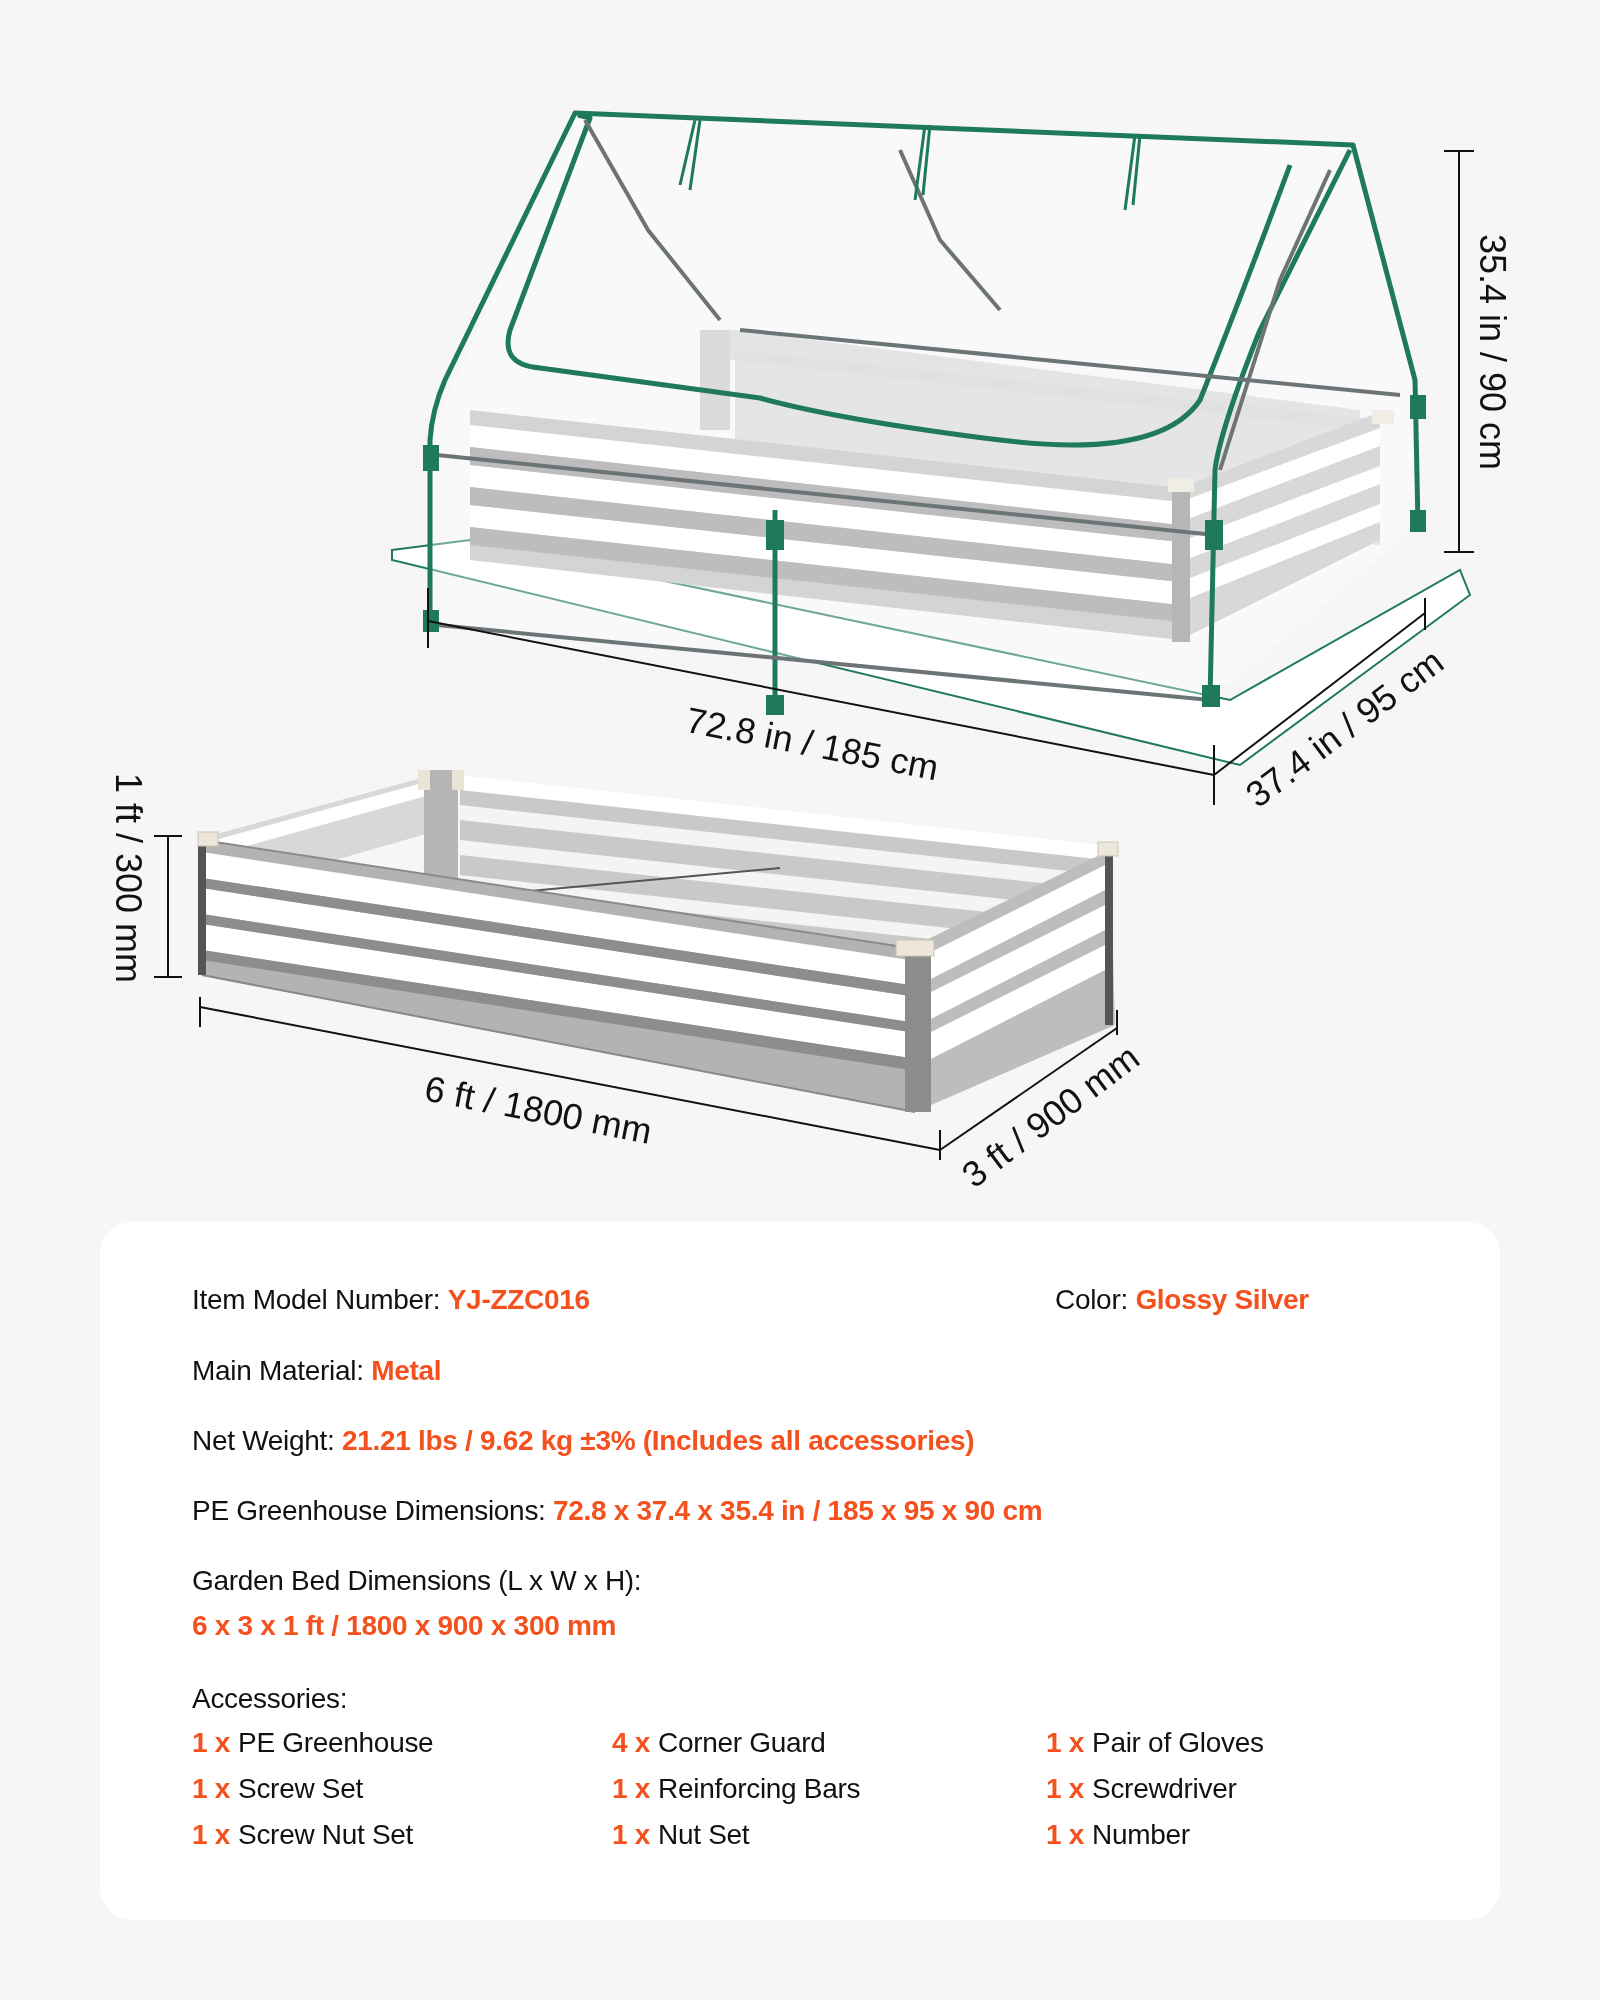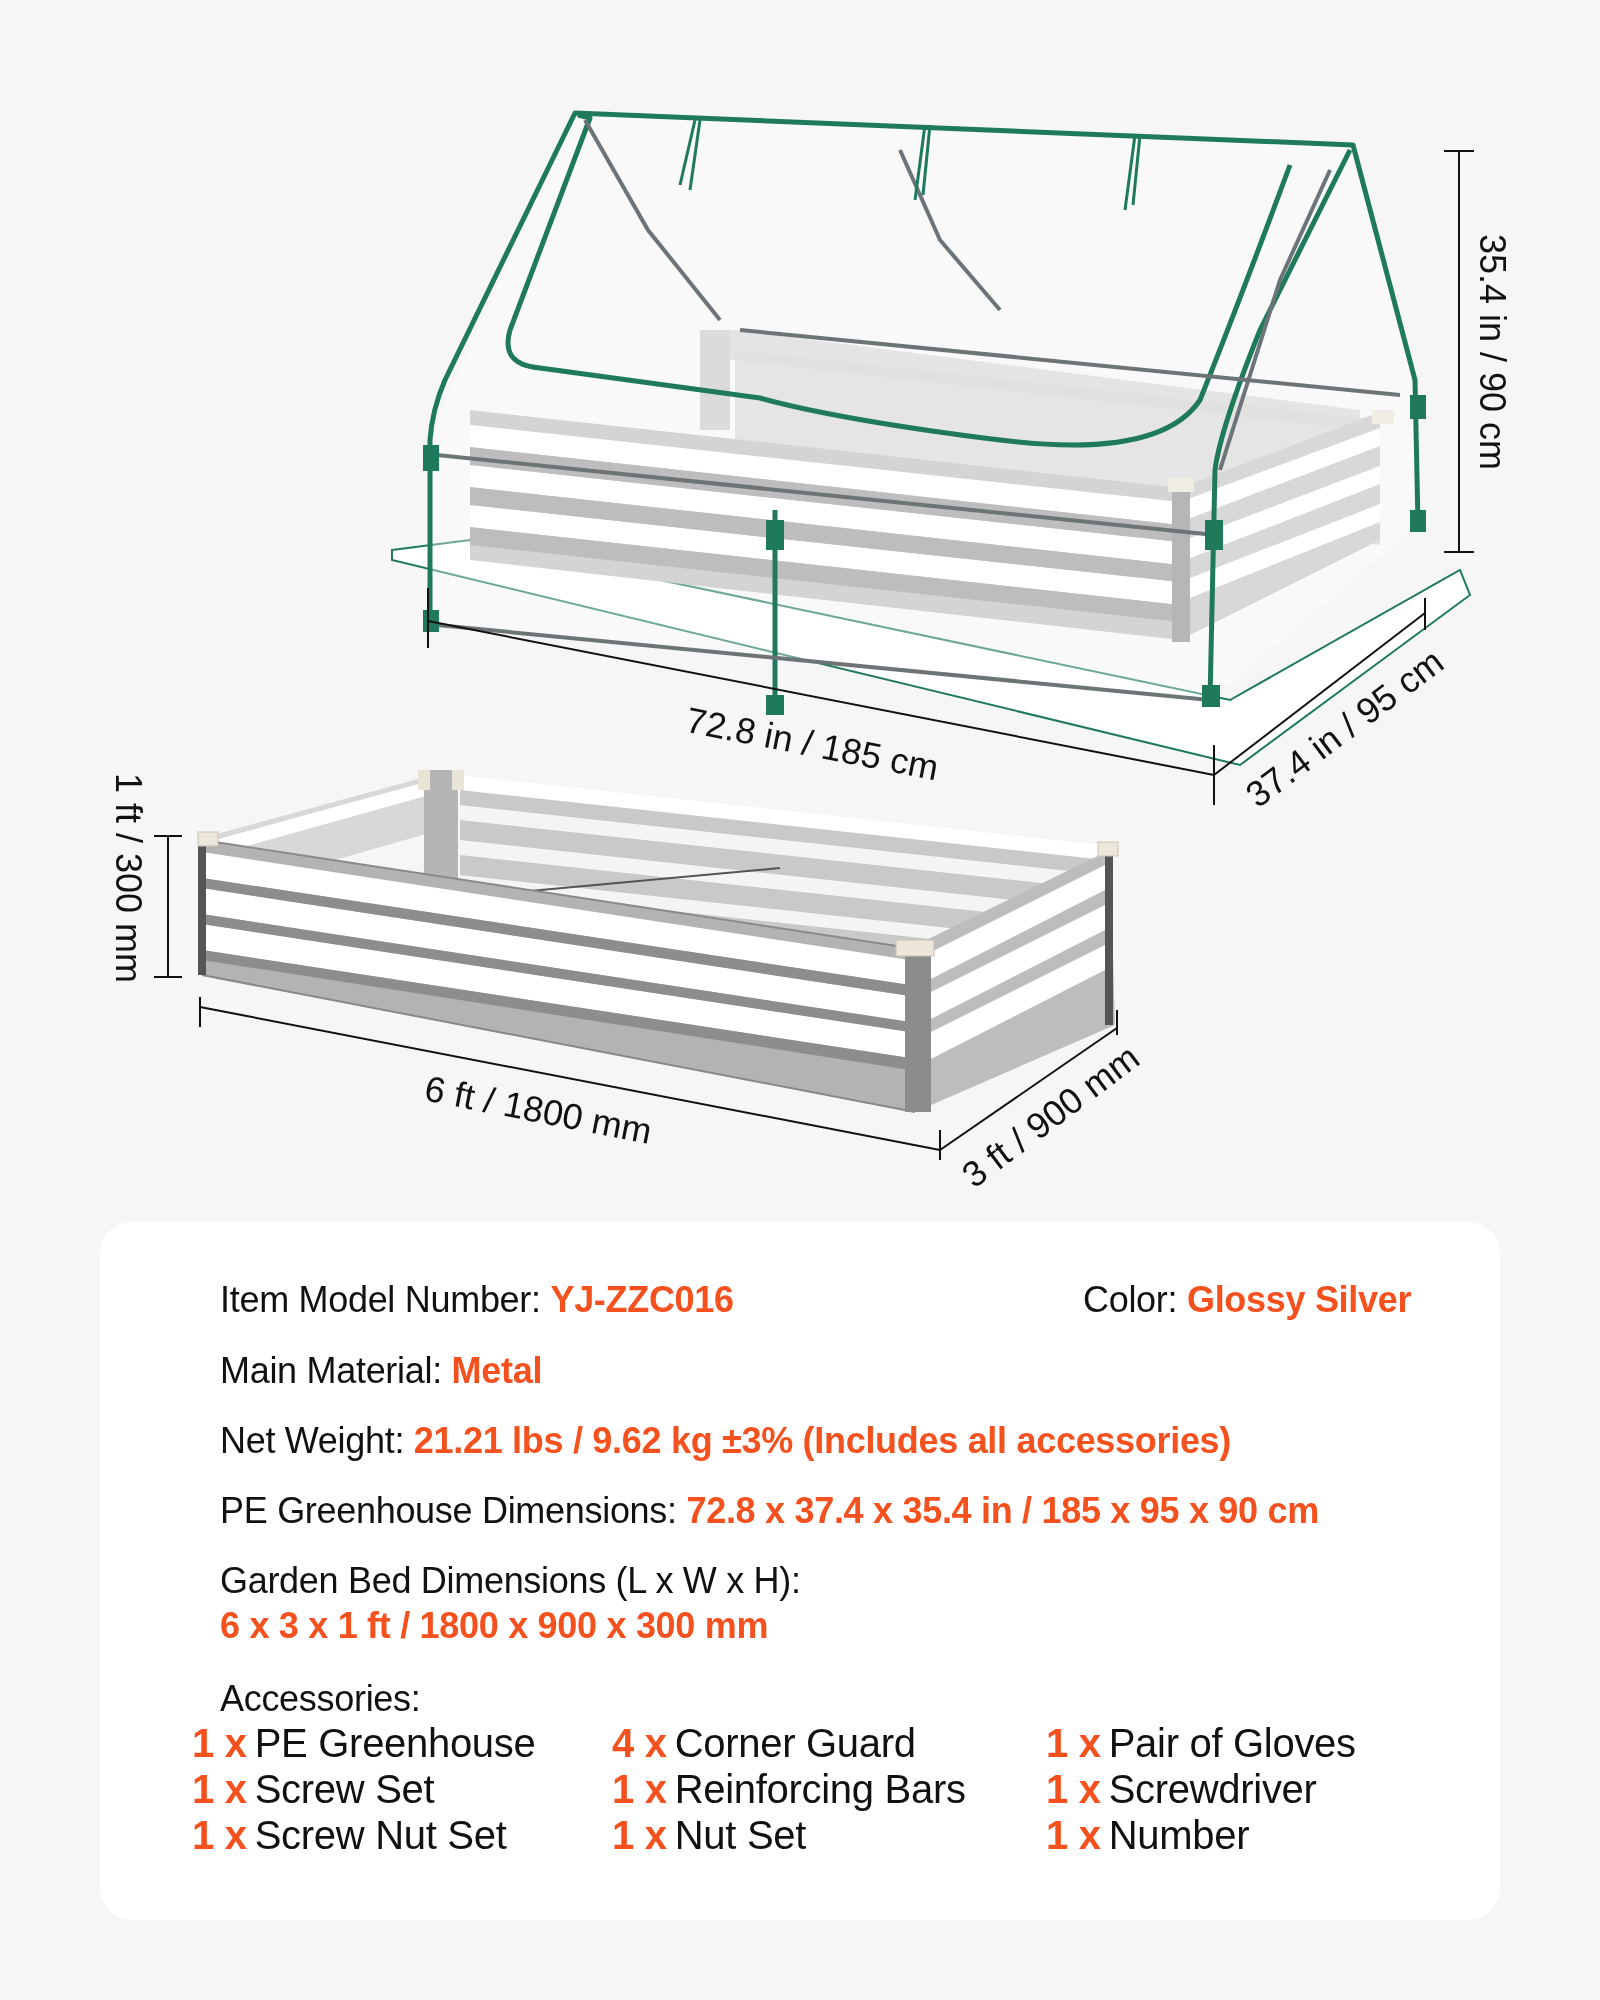--- a/index.html
+++ b/index.html
@@ -23,8 +23,8 @@
   }
   .row {
     position: absolute; left: 92px;
-    font-size: 36px; color: #111; white-space: nowrap;
-    line-height: 44px; letter-spacing: -0.3px; margin-left: 28px;
+    font-size: 28px; color: #111; white-space: nowrap;
+    line-height: 44px; letter-spacing: -0.3px;
   }
   .val { color: #f4511e; font-weight: bold; }
   .acc-item {

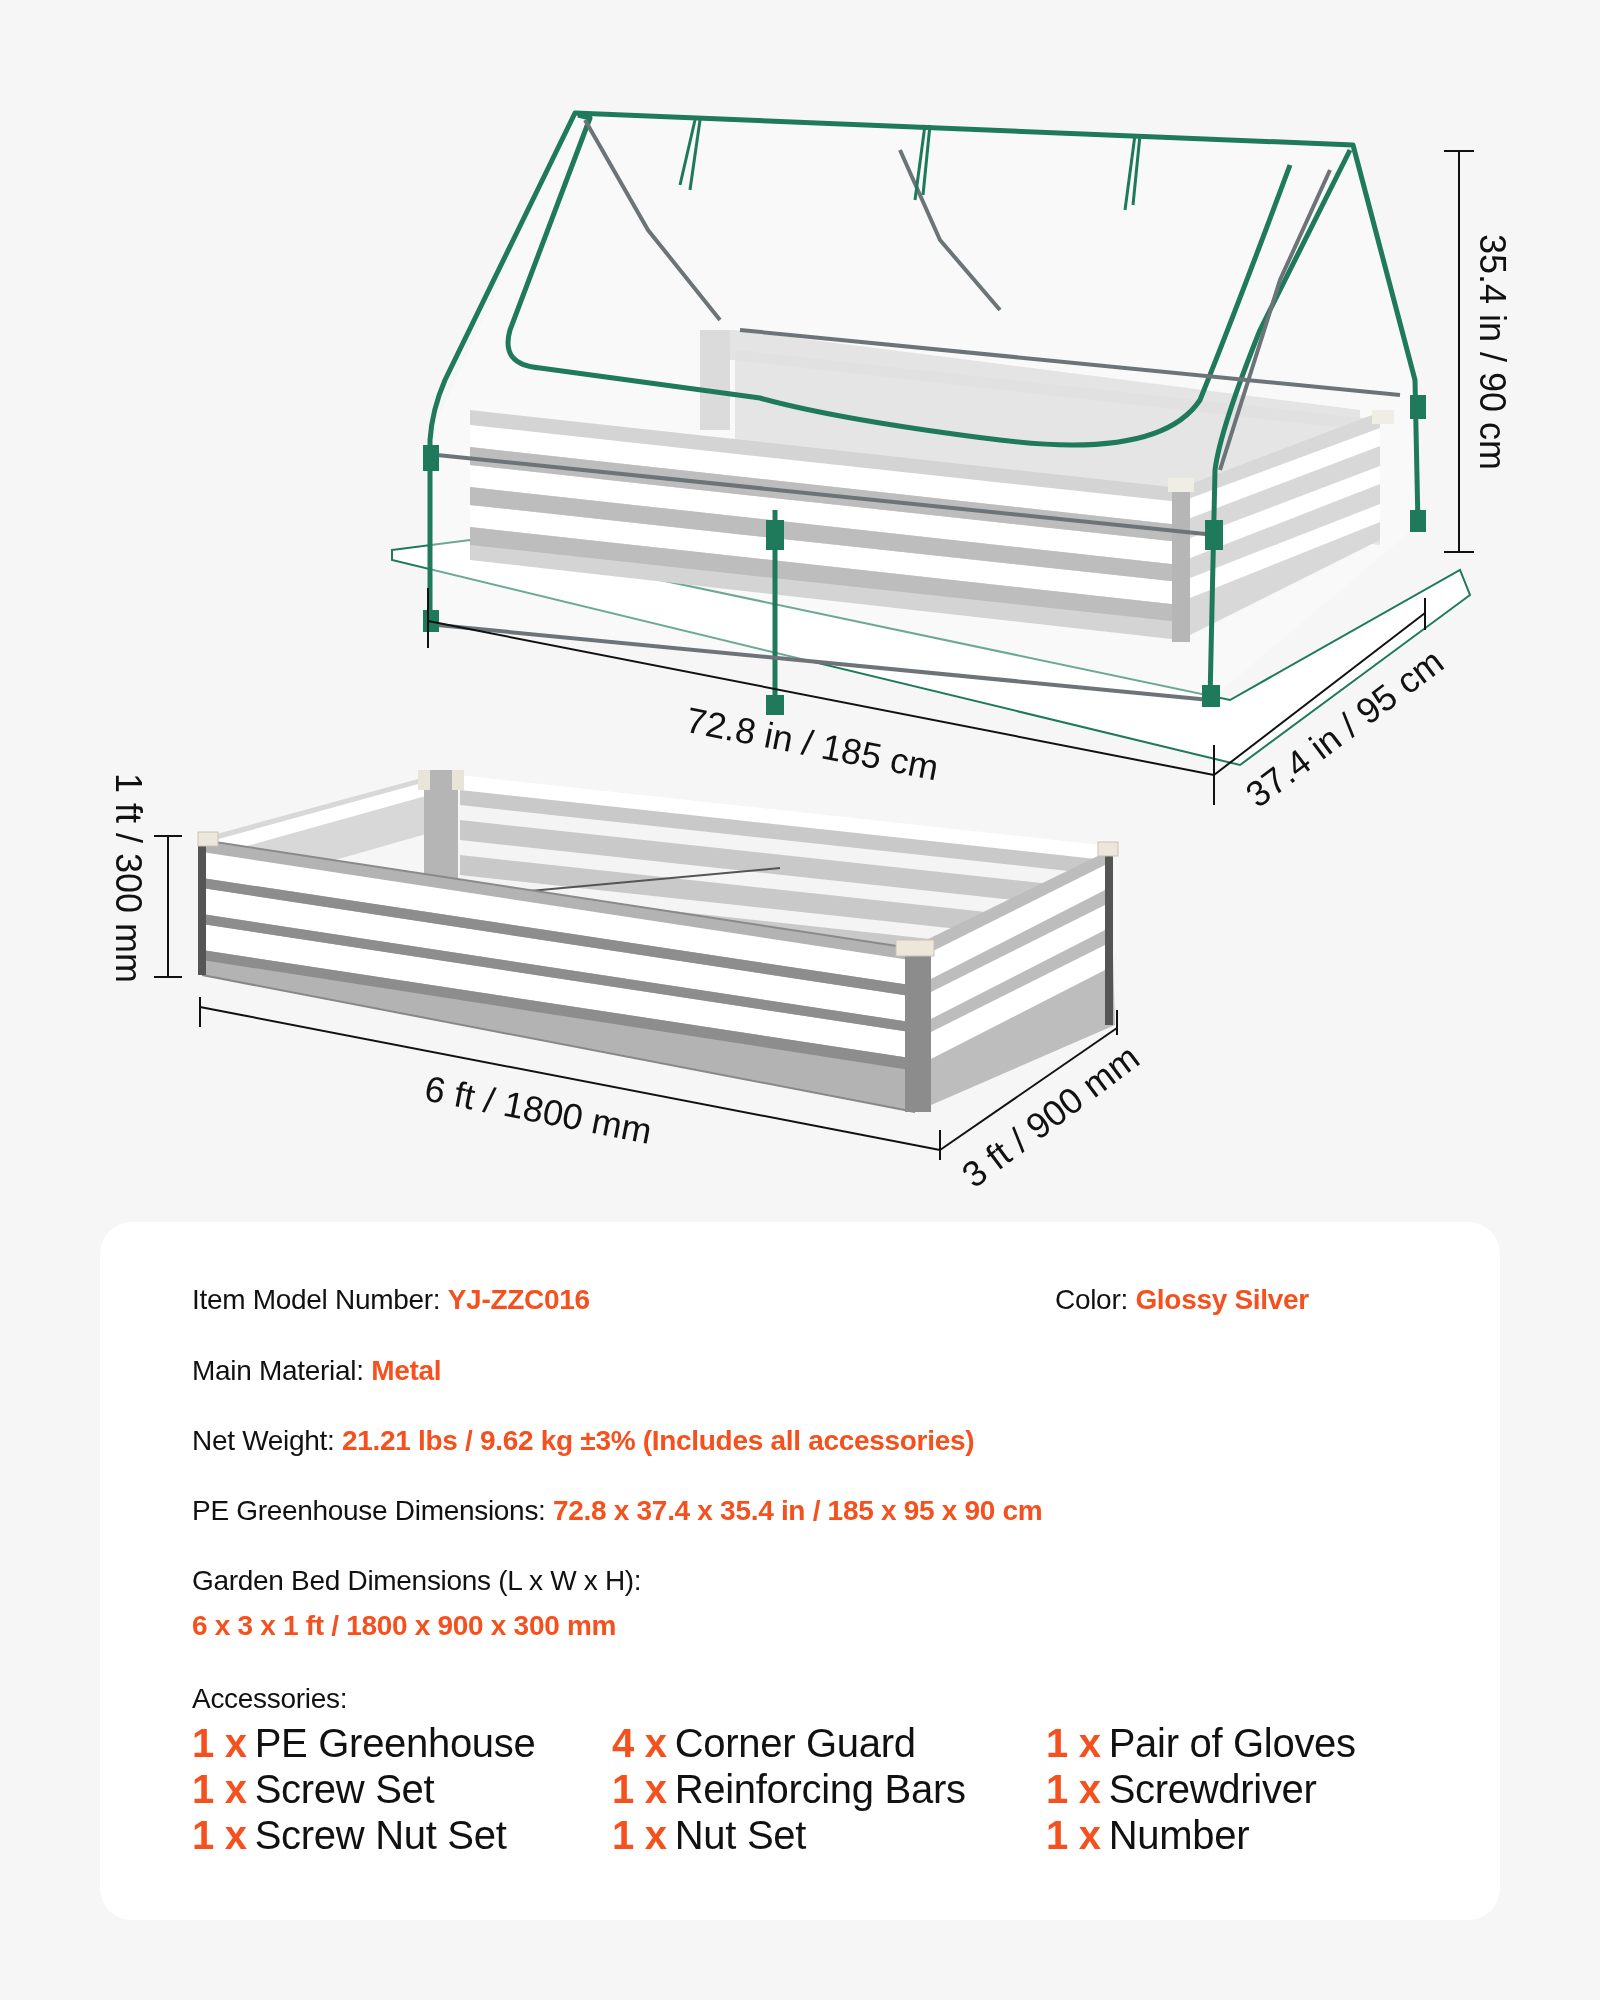--- a/index.html
+++ b/index.html
@@ -28,7 +28,7 @@
   }
   .val { color: #f4511e; font-weight: bold; }
   .acc-item {
-    position: absolute; font-size: 40px; color: #111; white-space: nowrap;
+    position: absolute; font-size: 28px; color: #111; white-space: nowrap;
     line-height: 44px; letter-spacing: -0.3px;
   }
   .qty { color: #f4511e; font-weight: bold; margin-right: 8px; }

